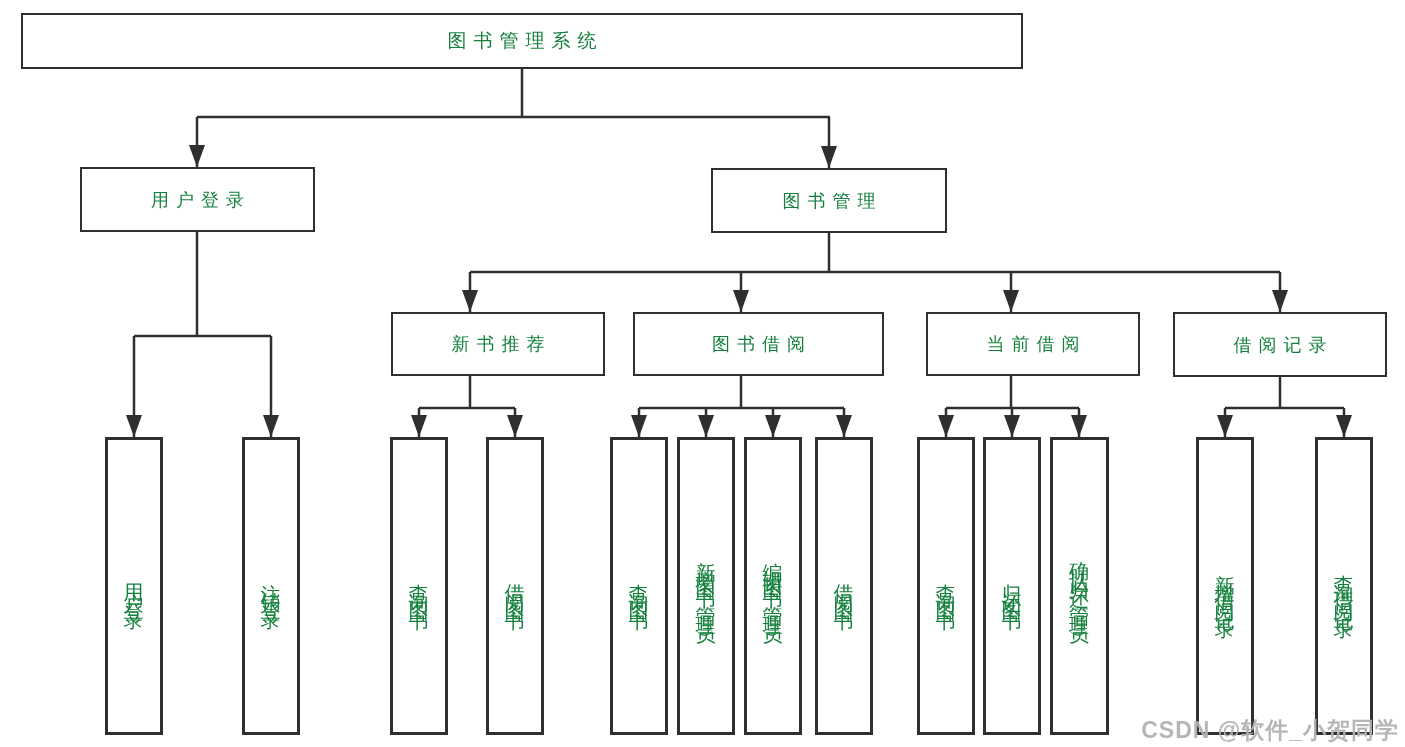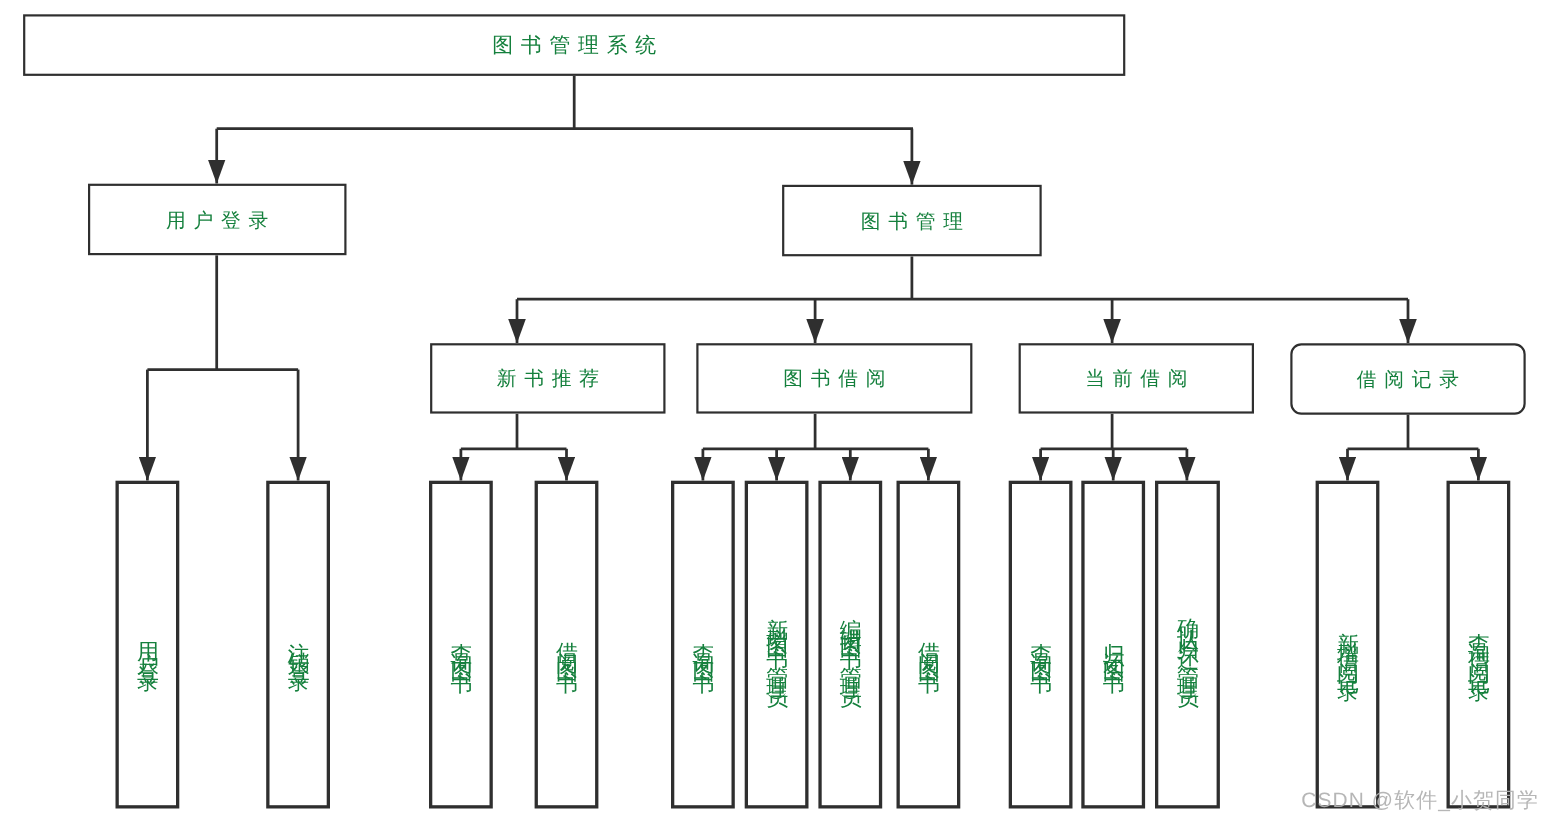--- a/index.html
+++ b/index.html
@@ -56,7 +56,7 @@
   #n-rec    { left: 363px; top: 312px; width: 214px;  height: 64px; margin-left: 28px; }
   #n-borrow { left: 633px; top: 312px; width: 251px;  height: 64px; }
   #n-cur    { left: 904px; top: 312px; width: 214px;  height: 64px; margin-left: 22px; }
-  #n-hist   { left: 1173px;top: 312px; width: 214px;  height: 65px; border-radius: 10px; }
+  #n-hist   { left: 1173px;top: 312px; width: 214px;  height: 65px; }
 
   #l-login1 { left: 105px; }
   #l-logout { left: 242px; }

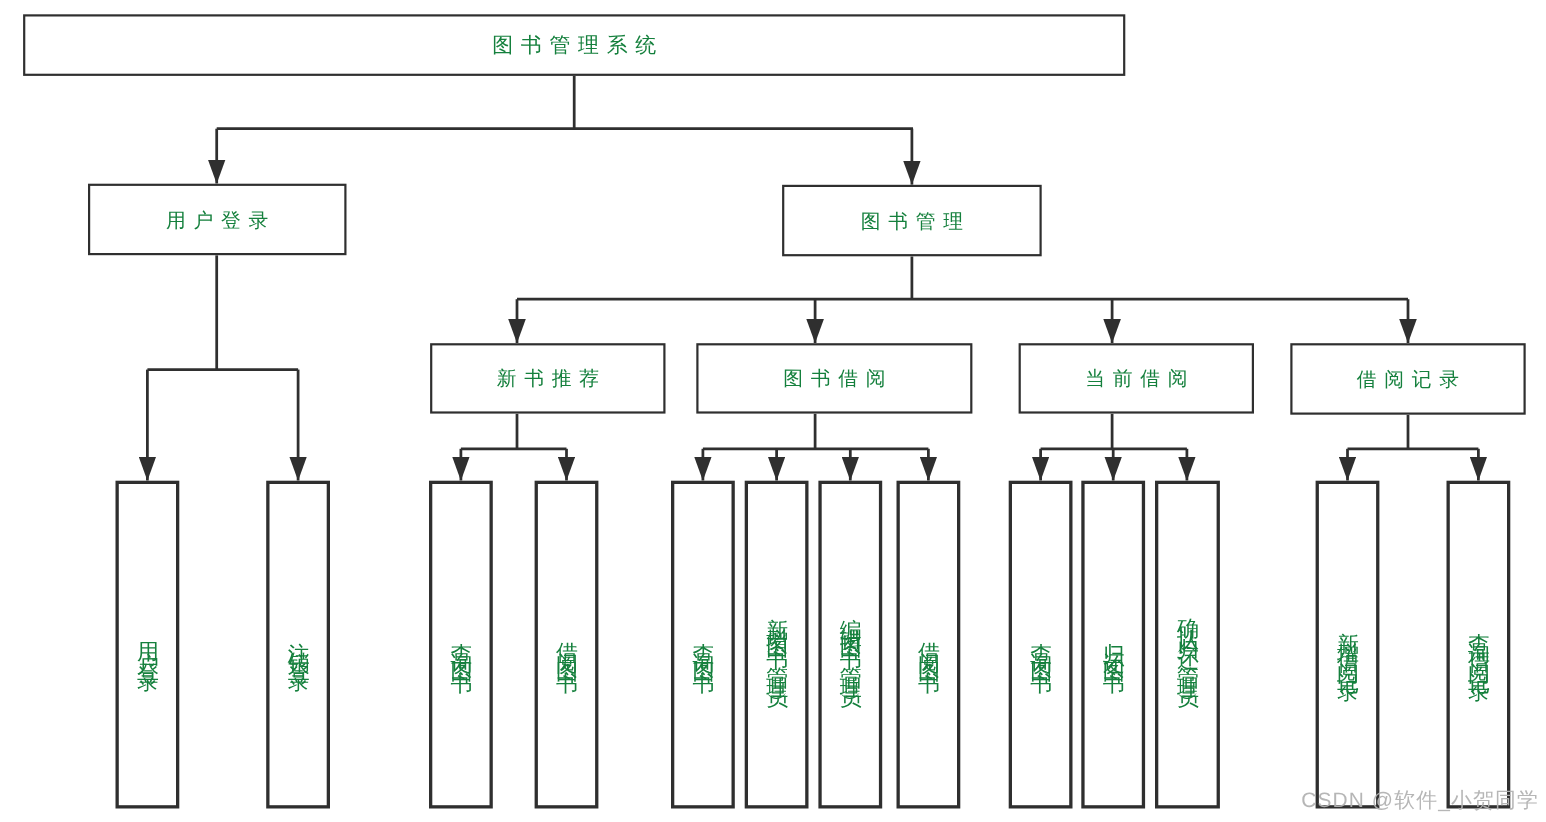--- a/index.html
+++ b/index.html
@@ -77,10 +77,11 @@
     right: 6px;
     top: 715px;
     z-index: 5;
-    font-size: 19px;
+    font-size: 23px;
     letter-spacing: 1px;
     color: rgba(178, 178, 178, 0.95);
     white-space: nowrap;
+    font-weight: bold;
   }
 </style>
 </head>

